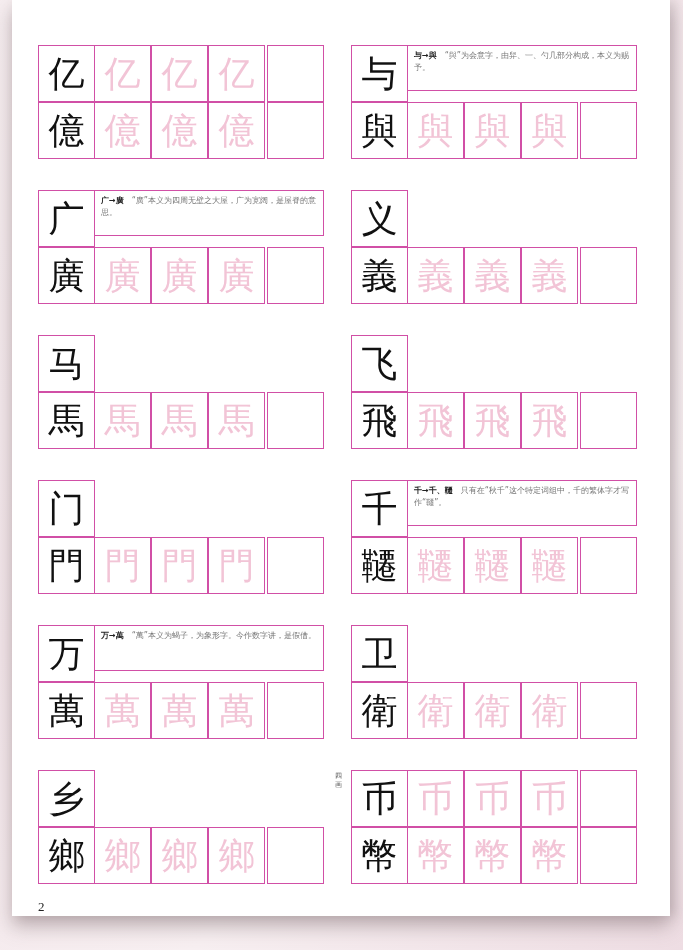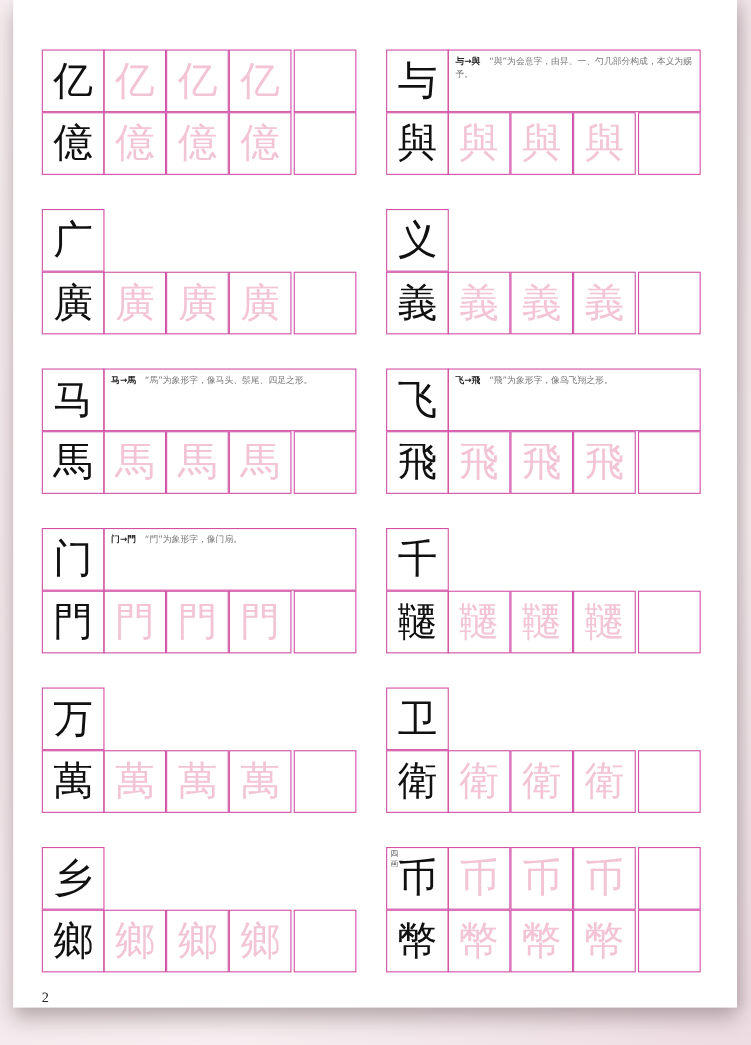--- a/index.html
+++ b/index.html
@@ -26,7 +26,7 @@
   .cell.trace { color:#f2c4d6; }
   .cell.empty { }
   .note {
-    position:absolute; top:0; left:56px; width:230px; height:57px;
+    position:absolute; top:0; left:56px; width:230px; height:46px;
     box-sizing:border-box; border:1.5px solid #d14fa6;
     padding:4px 6px; font-size:8px; line-height:12px; color:#777;
     font-family:"DejaVu Sans", sans-serif;

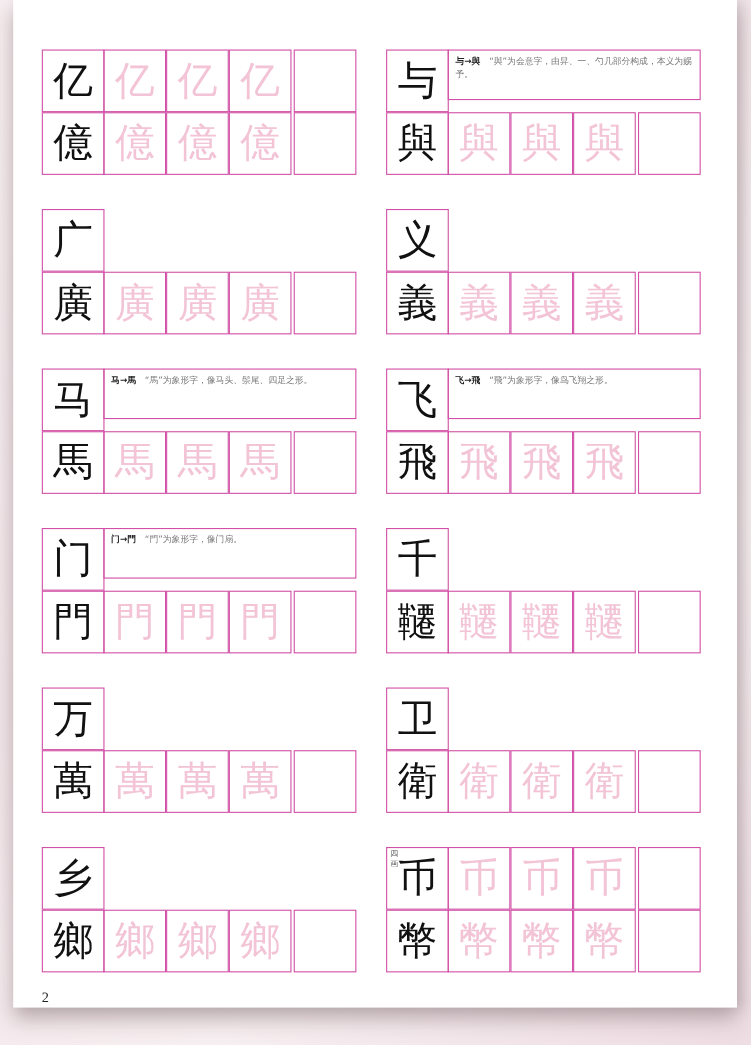--- a/index.html
+++ b/index.html
@@ -81,6 +81,7 @@
   <div class="block" style="left:26px;top:190px;">
     <div class="row top">
       <div class="cell model" style="left:0">广</div>
+      <div class="note"><span class="head">广→廣</span><span>“廣”本义为四周无壁之大屋，广为宽阔，是屋脊的意思。</span></div>
     </div>
     <div class="row bottom">
       <div class="cell model" style="left:0">廣</div>

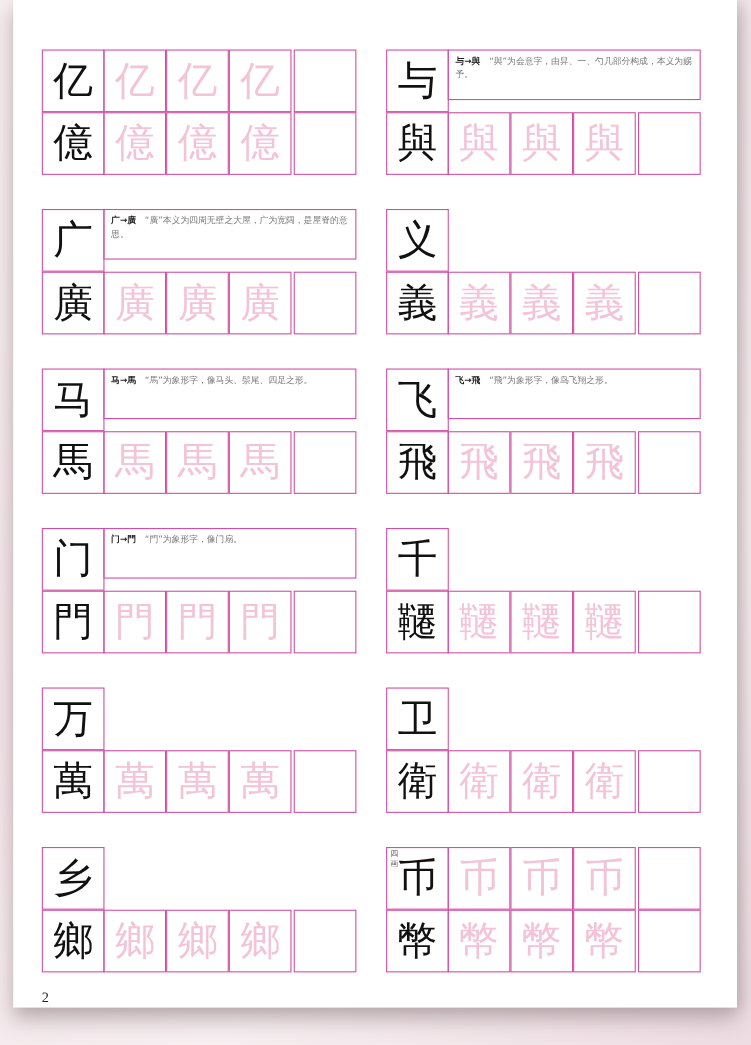--- a/index.html
+++ b/index.html
@@ -108,7 +108,6 @@
   <div class="block" style="left:26px;top:335px;">
     <div class="row top">
       <div class="cell model" style="left:0">马</div>
-      <div class="note"><span class="head">马→馬</span><span>“馬”为象形字，像马头、鬃尾、四足之形。</span></div>
     </div>
     <div class="row bottom">
       <div class="cell model" style="left:0">馬</div>

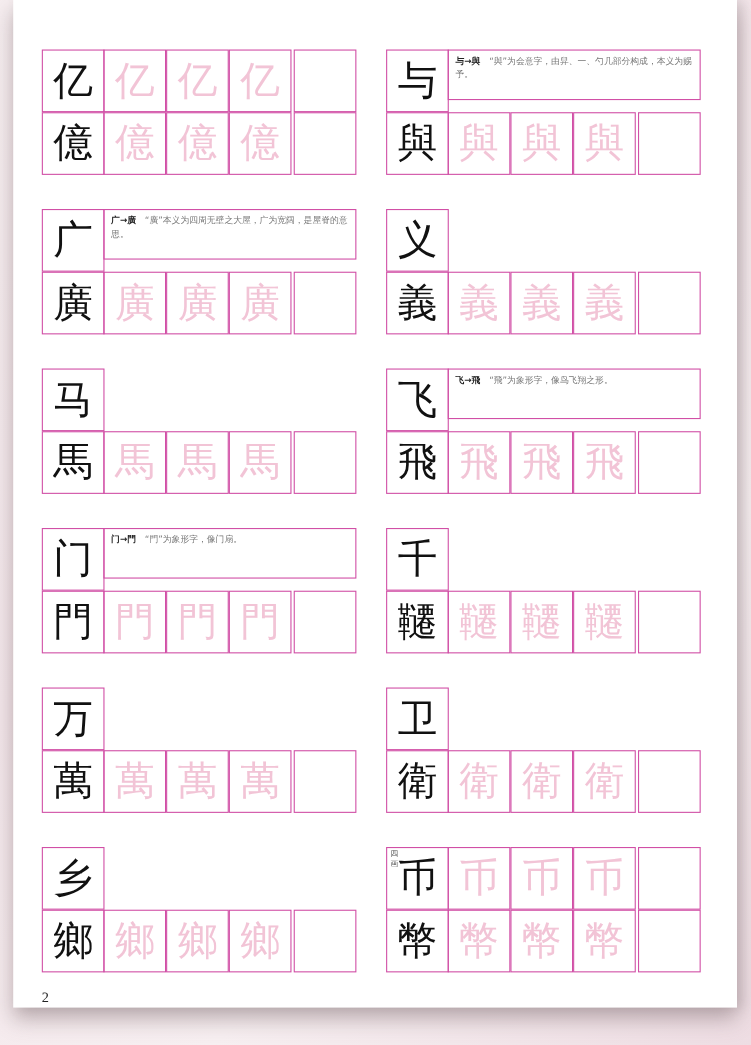--- a/index.html
+++ b/index.html
@@ -121,7 +121,6 @@
   <div class="block" style="left:339px;top:335px;">
     <div class="row top">
       <div class="cell model" style="left:0">飞</div>
-      <div class="note"><span class="head">飞→飛</span><span>“飛”为象形字，像鸟飞翔之形。</span></div>
     </div>
     <div class="row bottom">
       <div class="cell model" style="left:0">飛</div>

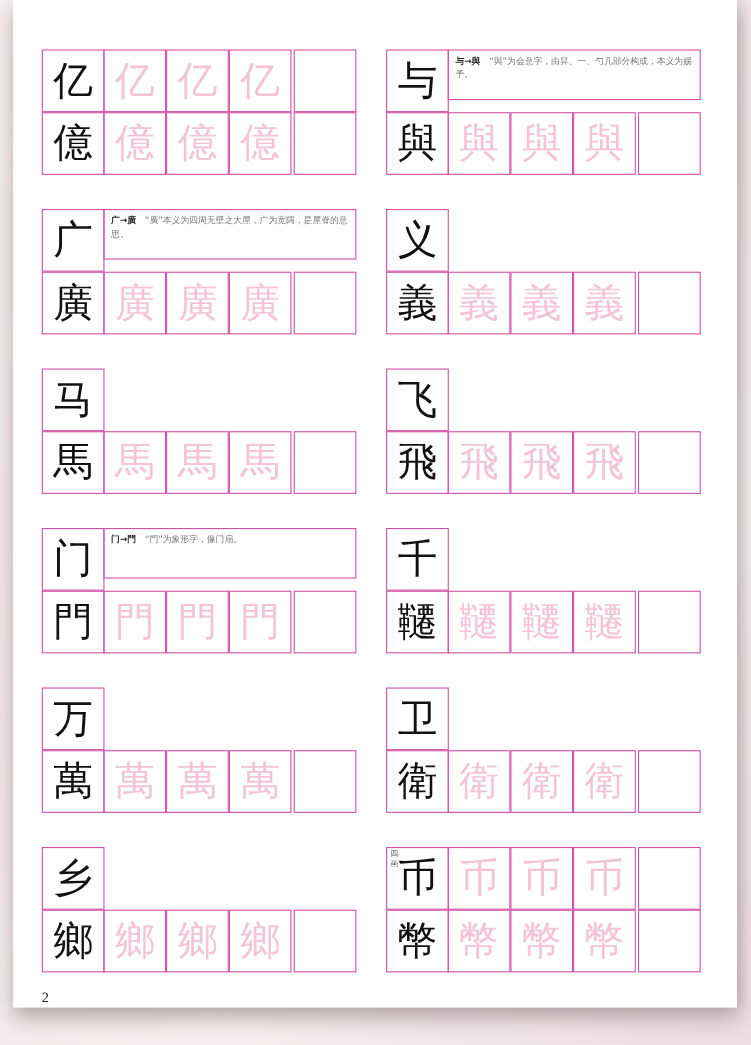--- a/index.html
+++ b/index.html
@@ -134,7 +134,6 @@
   <div class="block" style="left:26px;top:480px;">
     <div class="row top">
       <div class="cell model" style="left:0">门</div>
-      <div class="note"><span class="head">门→門</span><span>“門”为象形字，像门扇。</span></div>
     </div>
     <div class="row bottom">
       <div class="cell model" style="left:0">門</div>

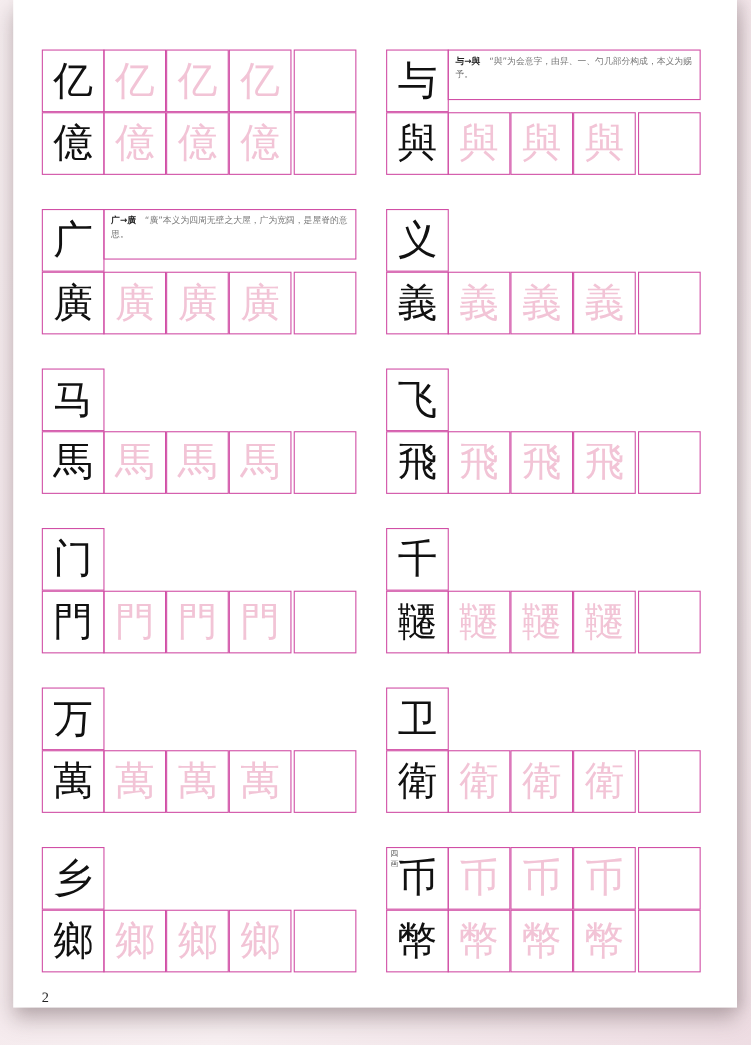--- a/index.html
+++ b/index.html
@@ -147,6 +147,7 @@
   <div class="block" style="left:339px;top:480px;">
     <div class="row top">
       <div class="cell model" style="left:0">千</div>
+      <div class="note"><span class="head">千→千、韆</span><span>只有在“秋千”这个特定词组中，千的繁体字才写作“韆”。</span></div>
     </div>
     <div class="row bottom">
       <div class="cell model" style="left:0">韆</div>

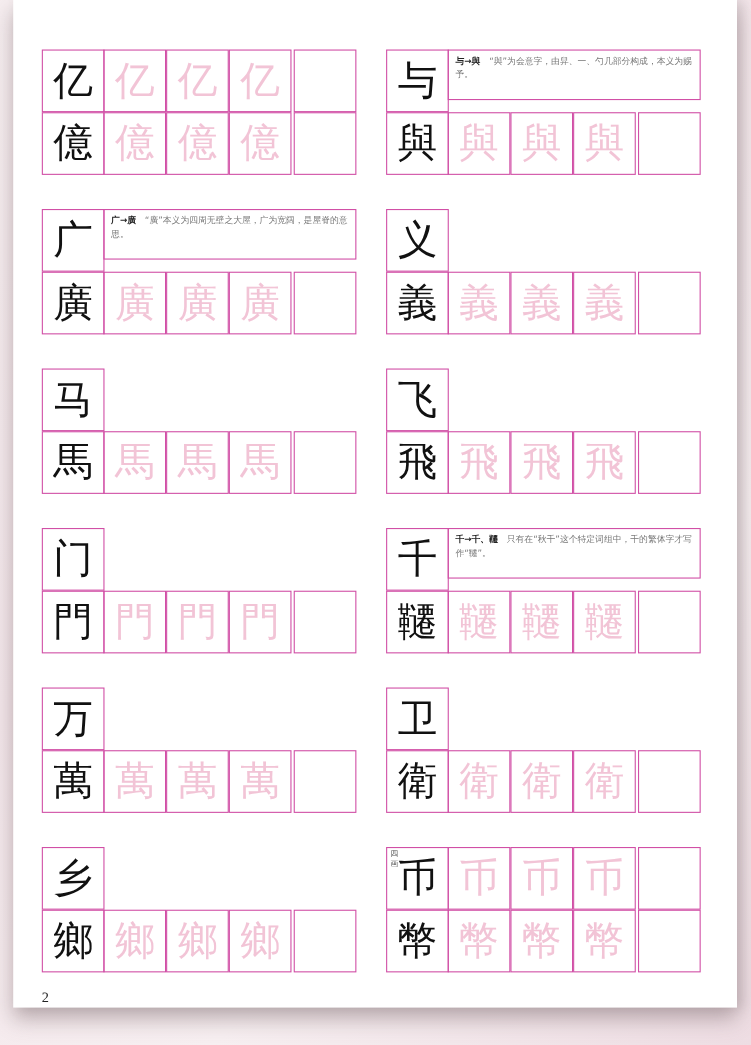--- a/index.html
+++ b/index.html
@@ -161,6 +161,7 @@
   <div class="block" style="left:26px;top:625px;">
     <div class="row top">
       <div class="cell model" style="left:0">万</div>
+      <div class="note"><span class="head">万→萬</span><span>“萬”本义为蝎子，为象形字。今作数字讲，是假借。</span></div>
     </div>
     <div class="row bottom">
       <div class="cell model" style="left:0">萬</div>

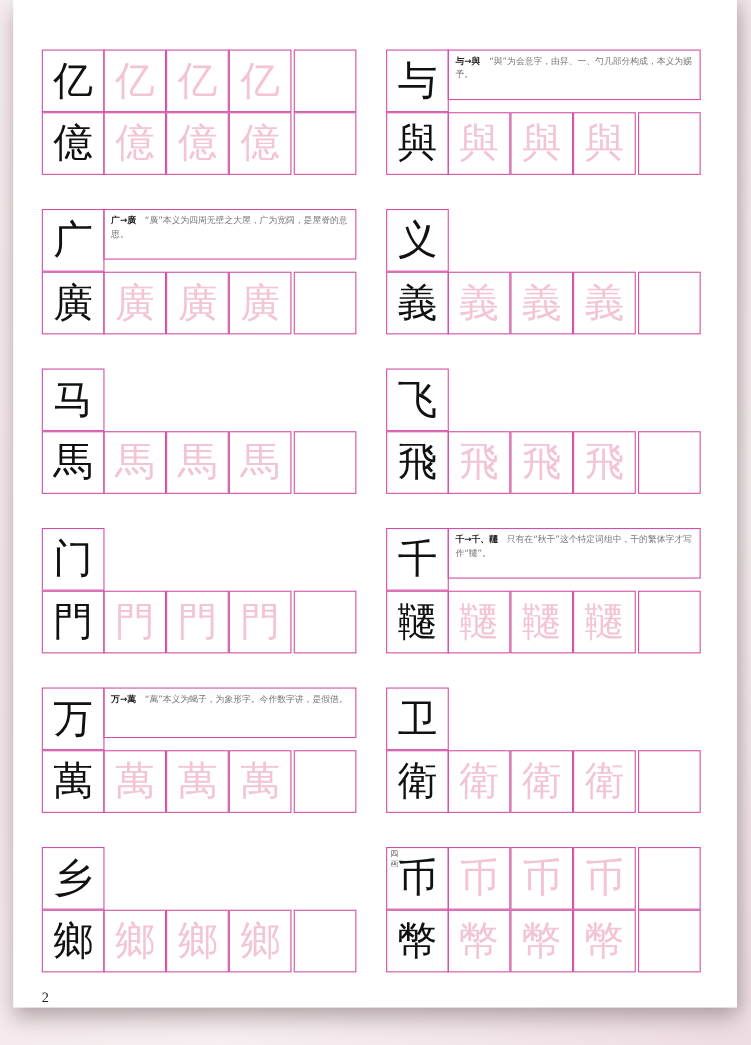--- a/index.html
+++ b/index.html
@@ -37,7 +37,7 @@
     font-family:"Liberation Serif", serif;
   }
   .stroke-label {
-    position:absolute; left:343px; top:772px; width:9px;
+    position:absolute; left:323px; top:772px; width:9px;
     font-size:7px; line-height:9px; color:#555;
     font-family:"DejaVu Sans", sans-serif;
   }

